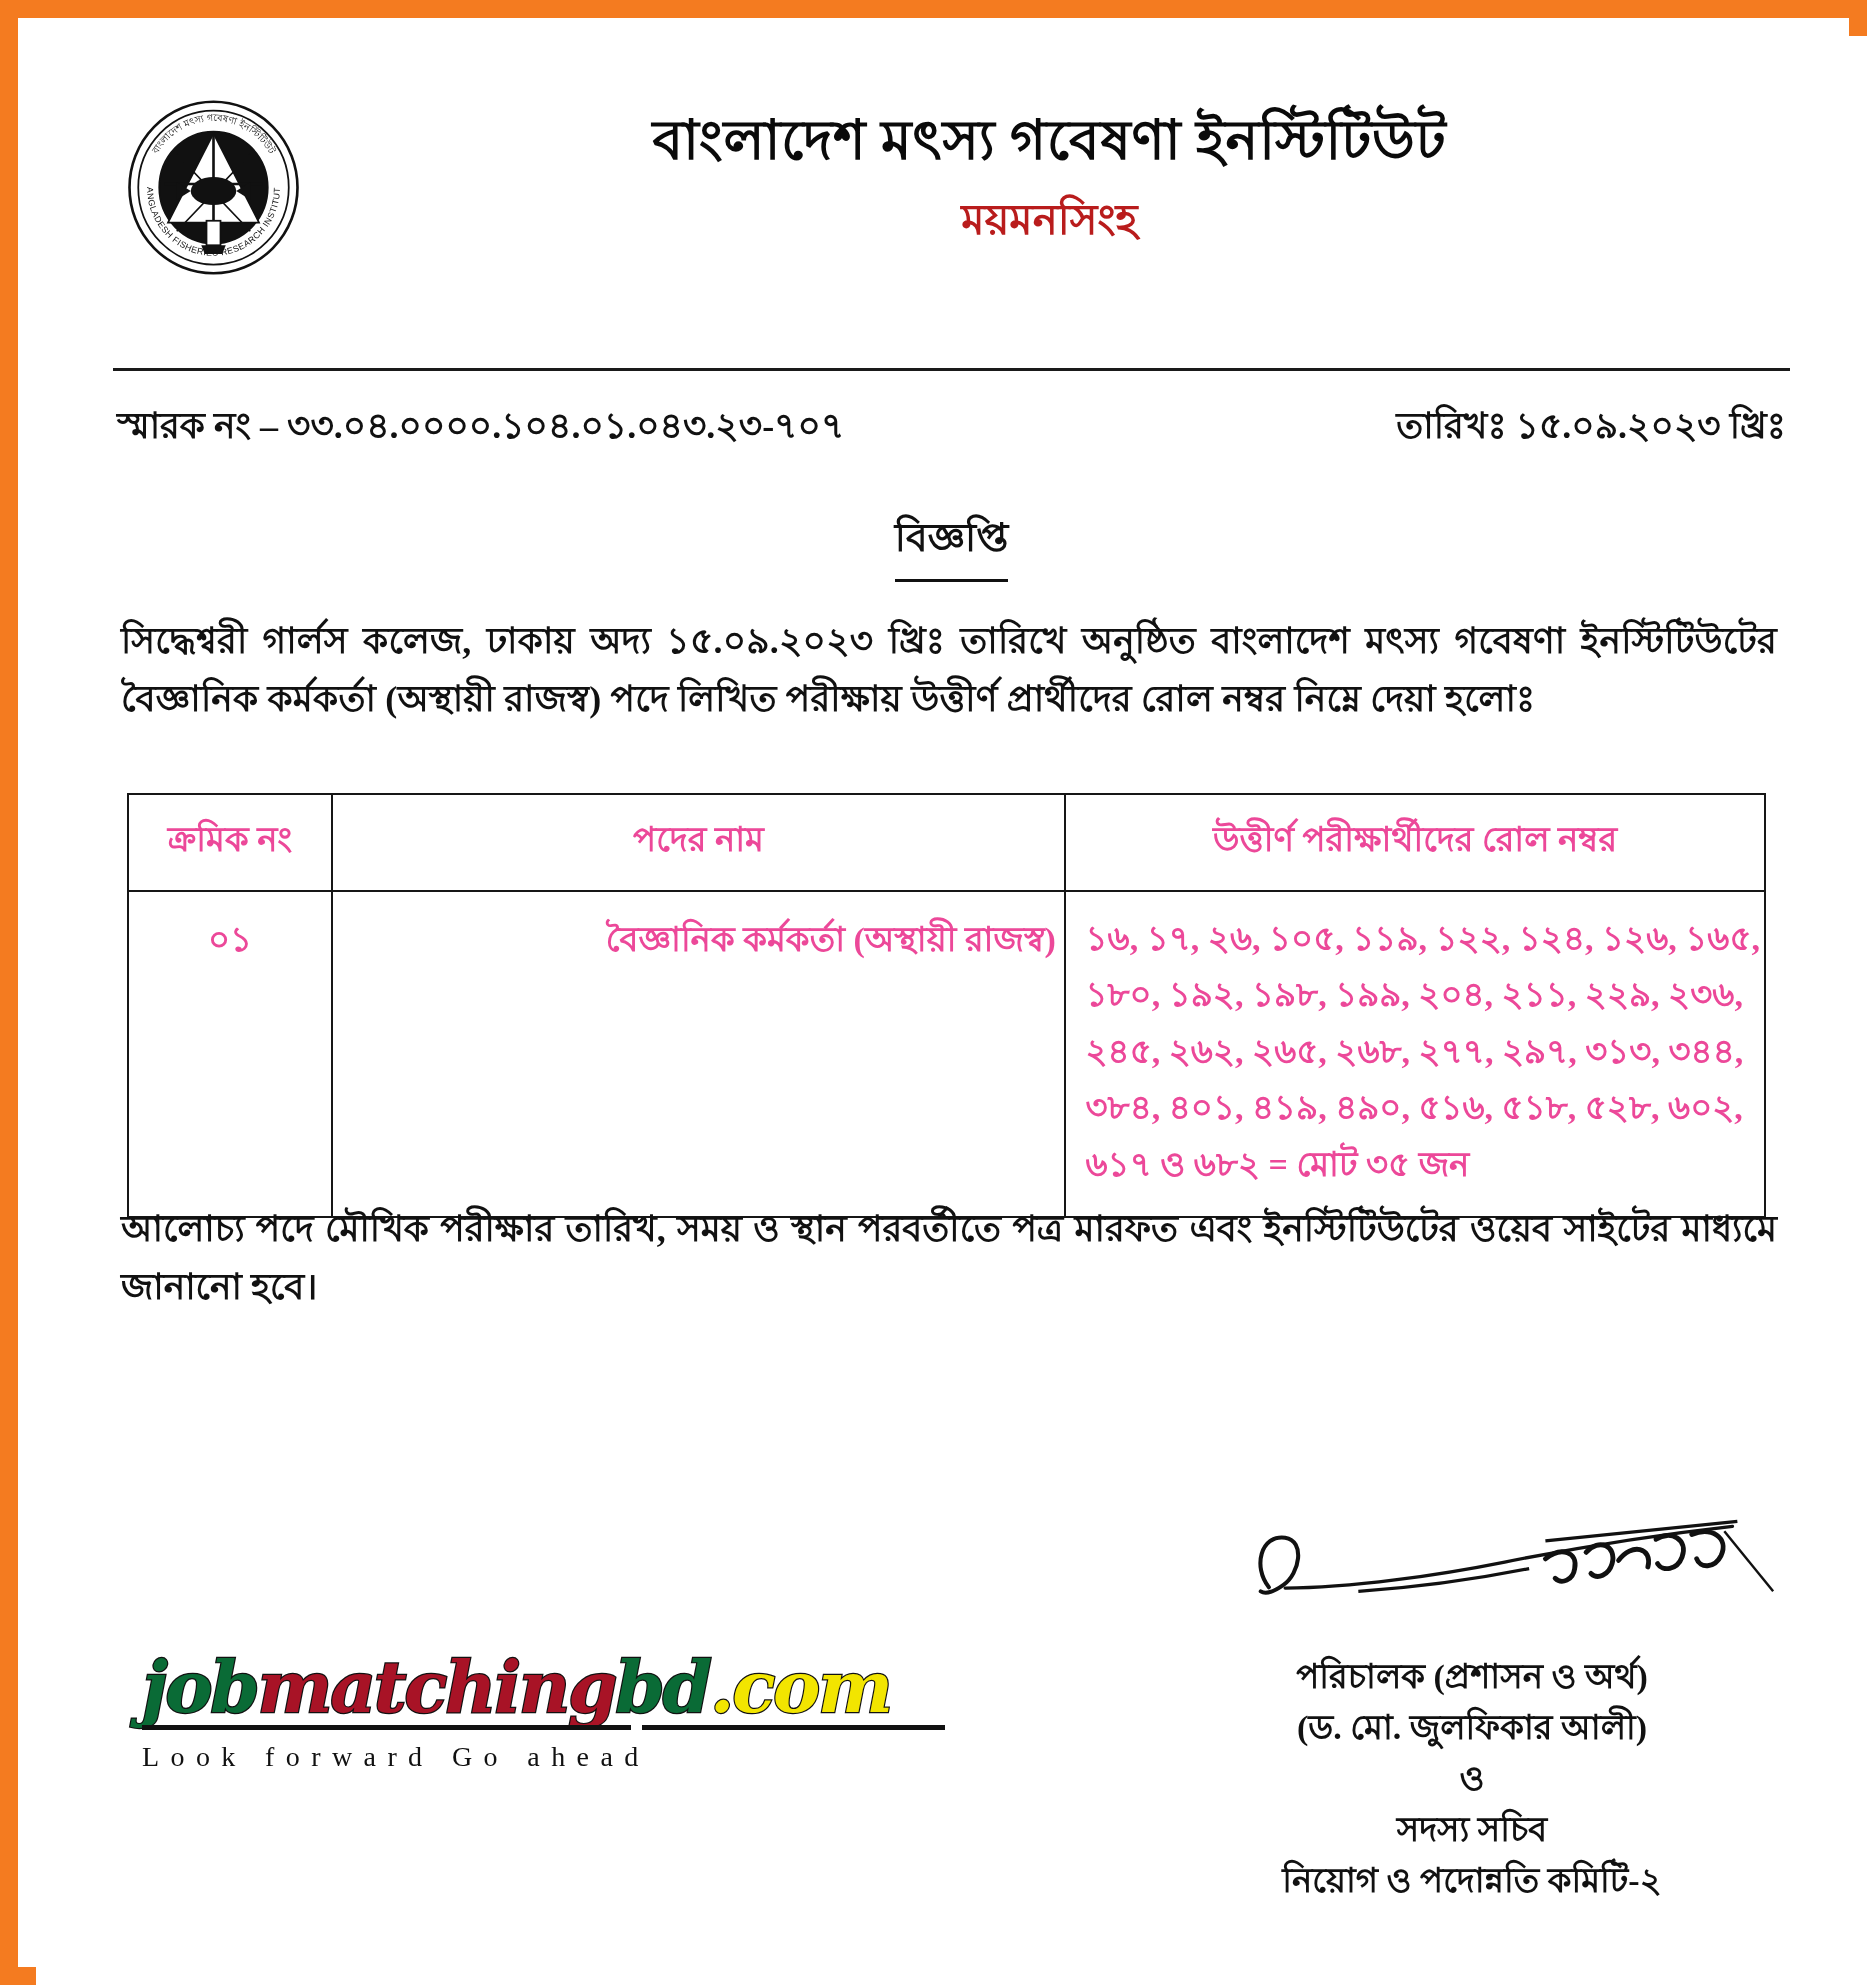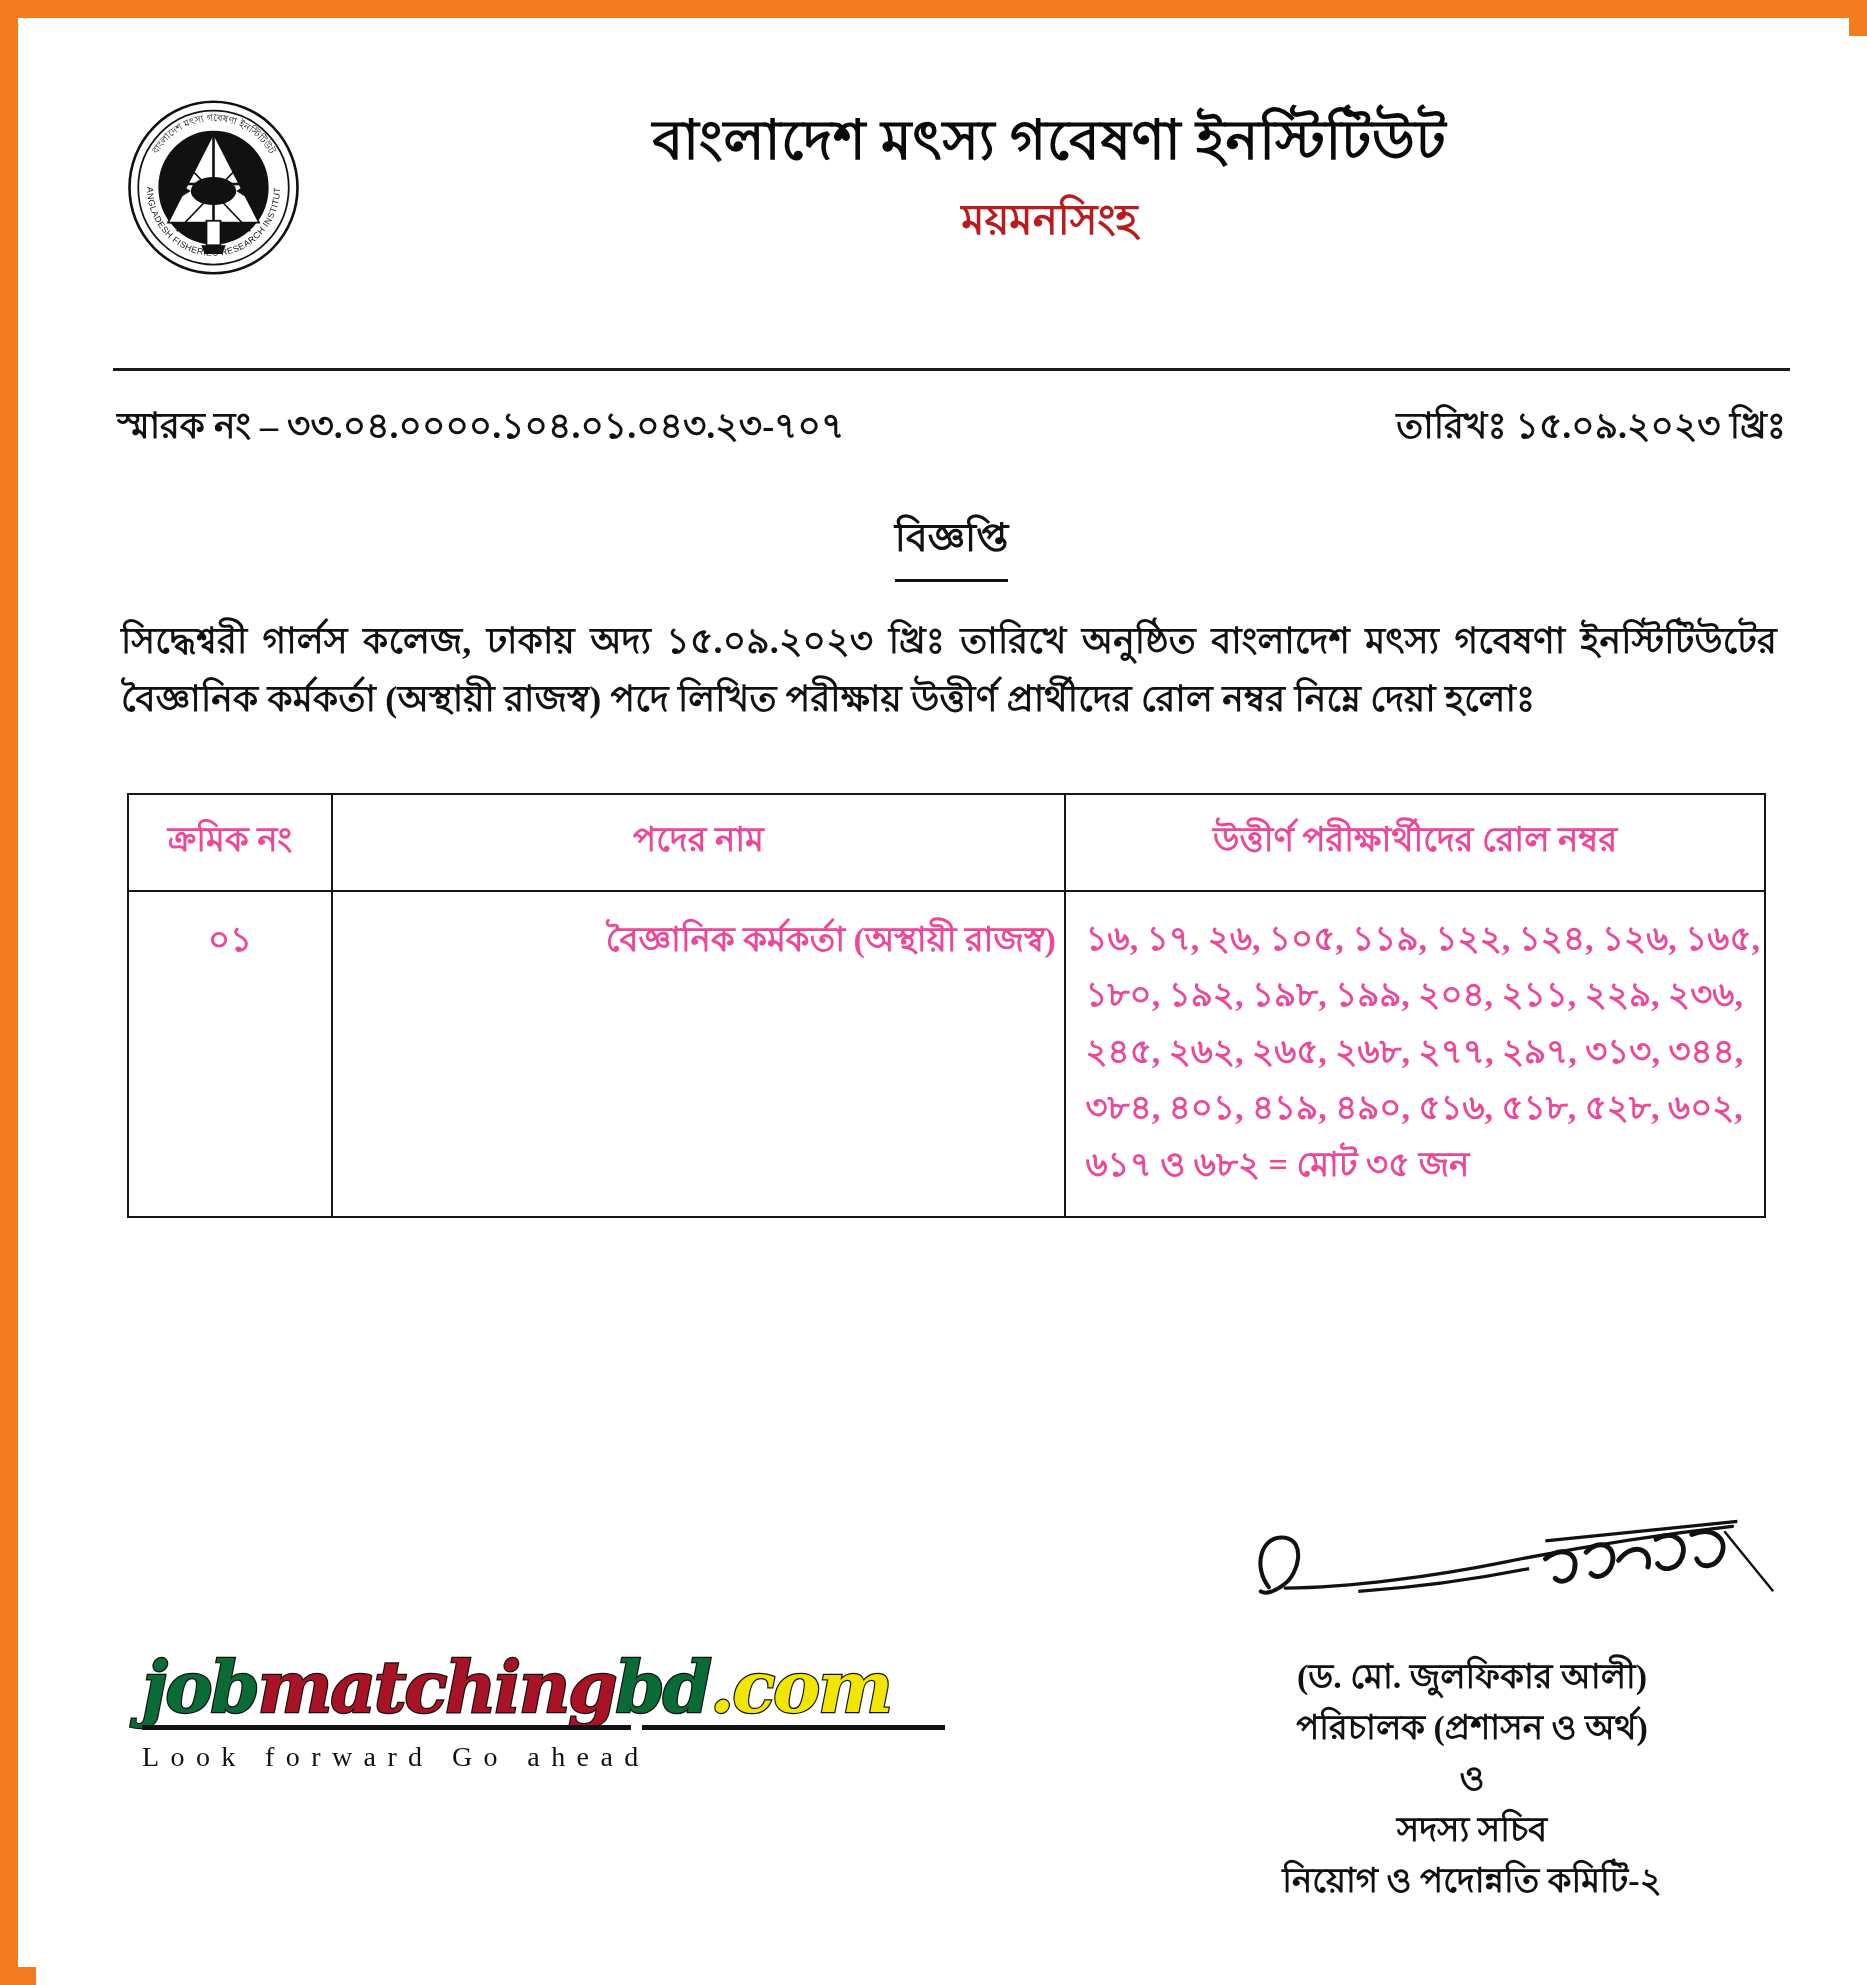--- a/index.html
+++ b/index.html
@@ -314,6 +314,7 @@
       </tbody>
     </table>
 
+    <div class="closing">আলোচ্য পদে মৌখিক পরীক্ষার তারিখ, সময় ও স্থান পরবর্তীতে পত্র মারফত এবং ইনস্টিটিউটের ওয়েব সাইটের মাধ্যমে জানানো হবে।</div>
 
     <div class="signature">
       <div class="sig-mark">

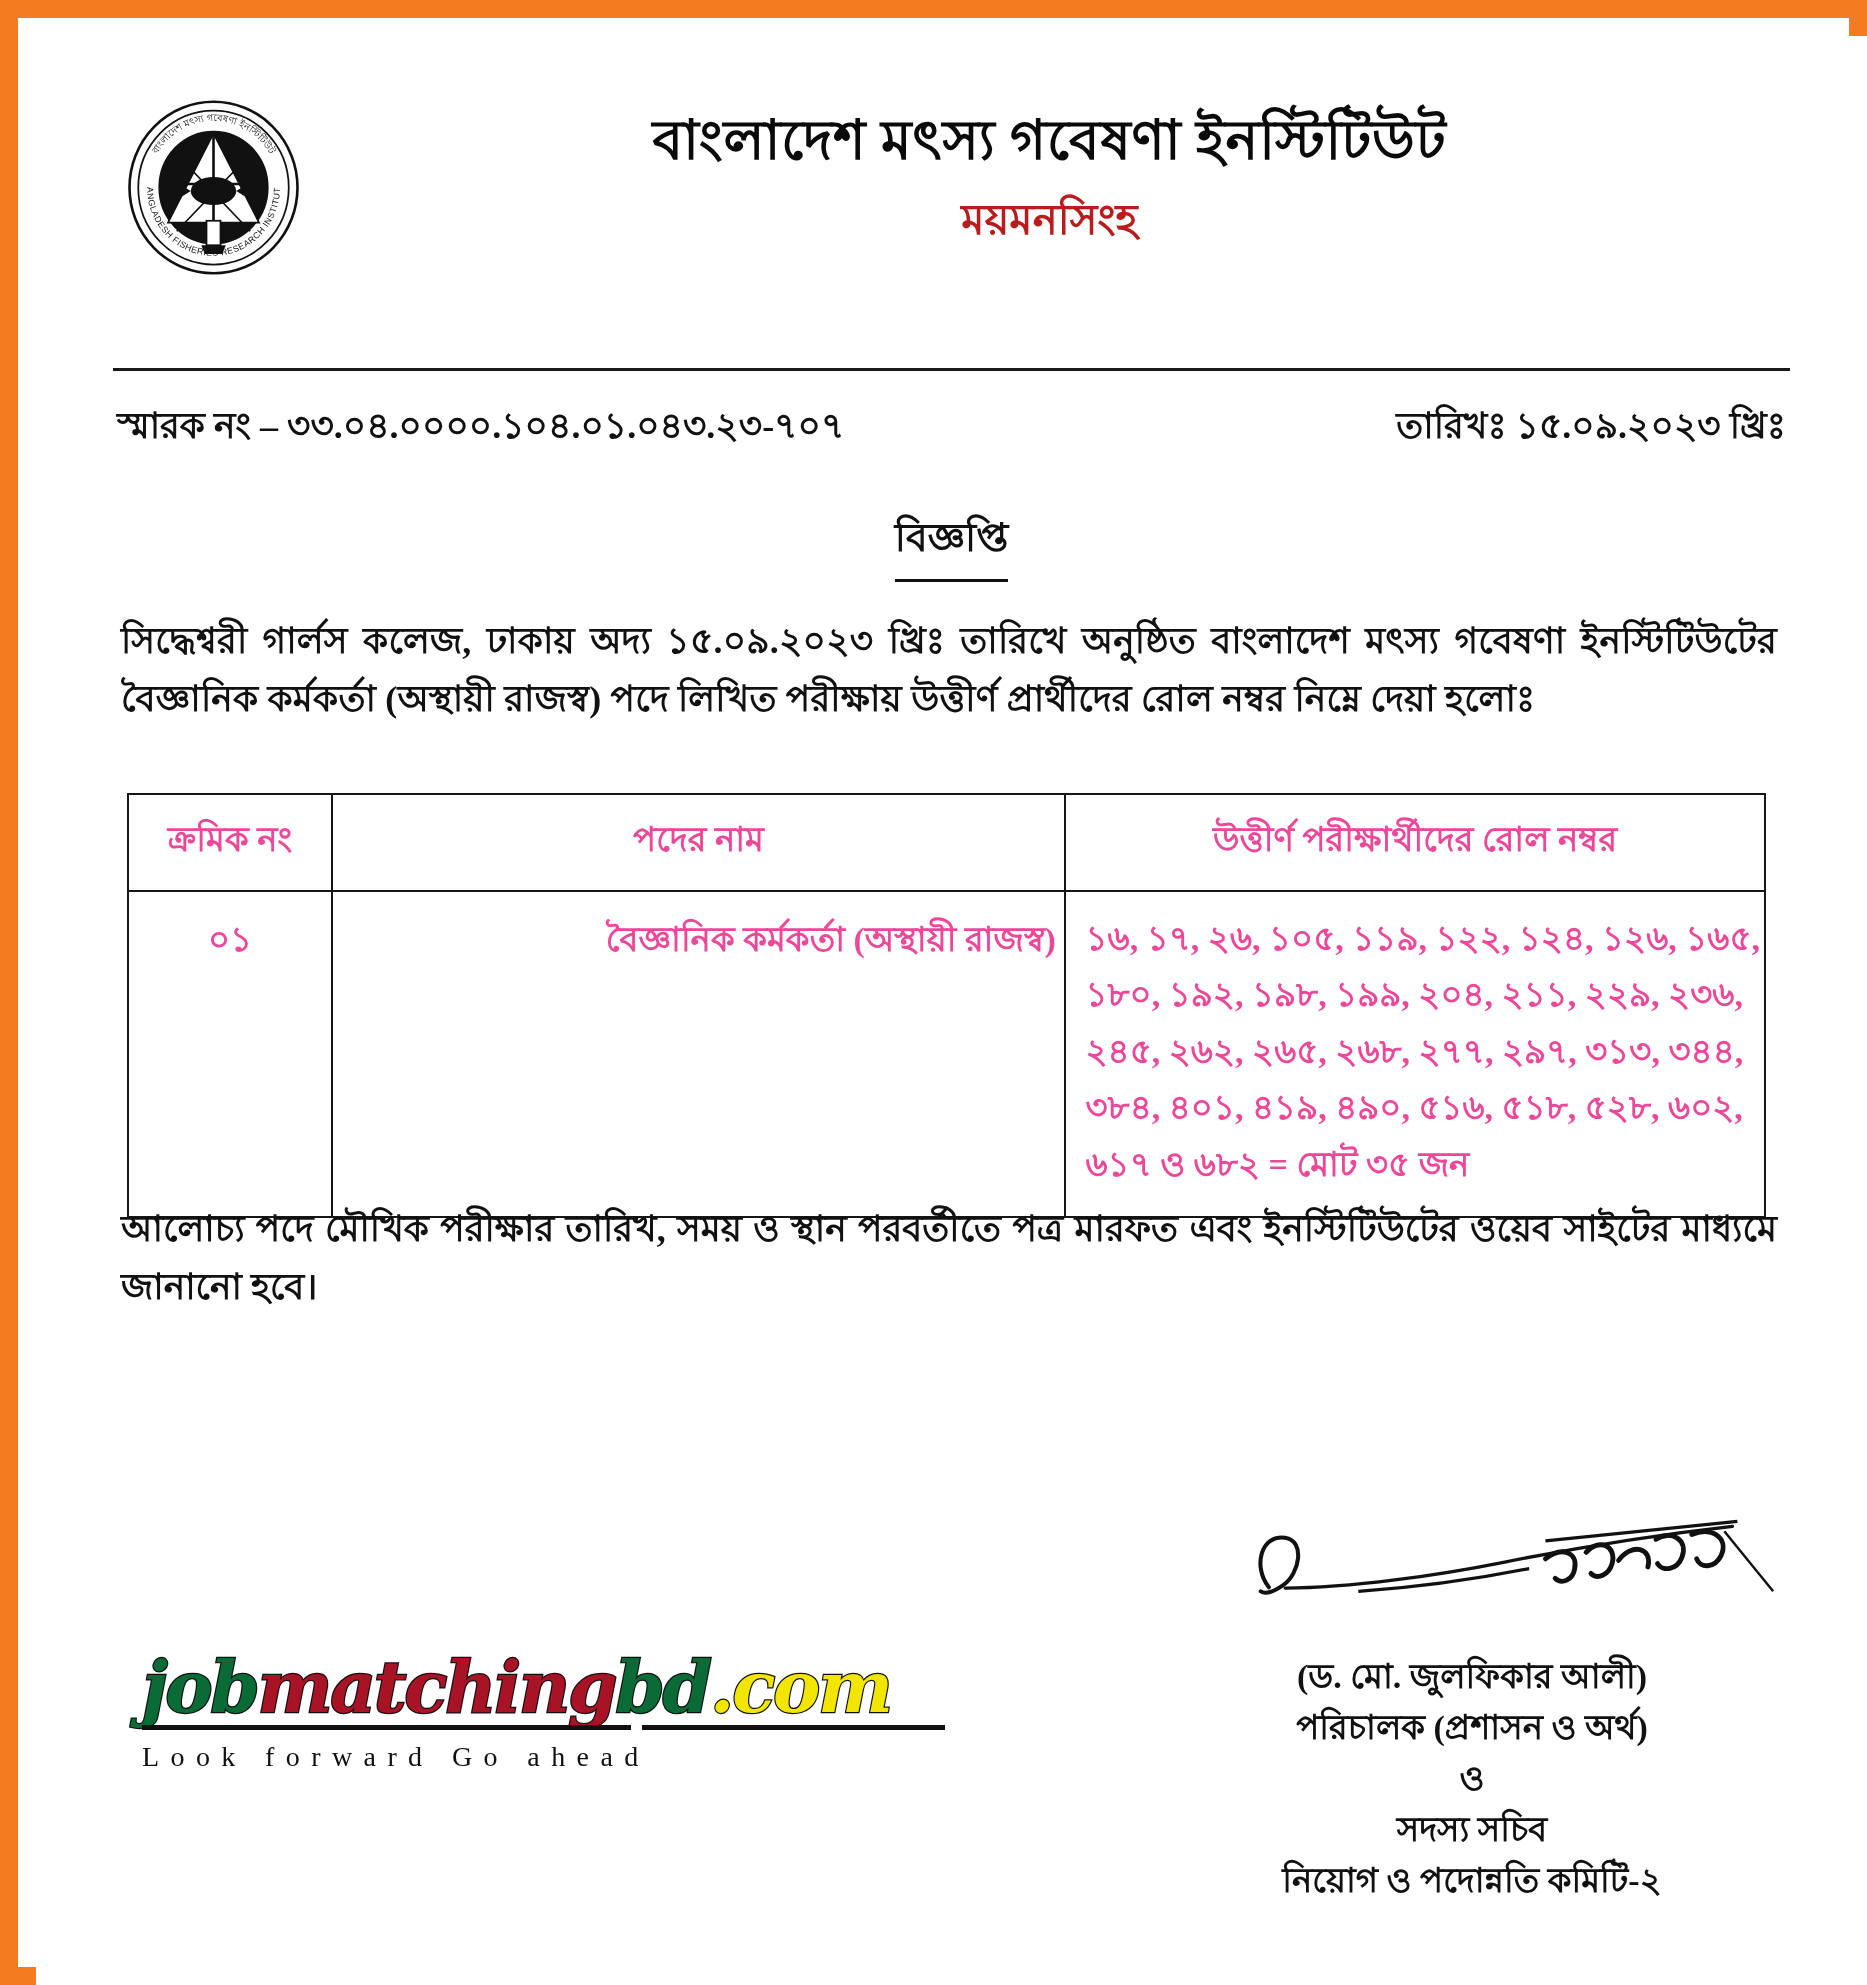--- a/index.html
+++ b/index.html
@@ -331,8 +331,8 @@
           <path d="M600 26 L660 100" fill="none" stroke="#111" stroke-width="3"></path>
         </svg>
       </div>
+      <div class="sig-line">পরিচালক (প্রশাসন ও অর্থ)</div>
       <div class="sig-line">(ড. মো. জুলফিকার আলী)</div>
-      <div class="sig-line">পরিচালক (প্রশাসন ও অর্থ)</div>
       <div class="sig-small">ও</div>
       <div class="sig-line">সদস্য সচিব</div>
       <div class="sig-line">নিয়োগ ও পদোন্নতি কমিটি-২</div>

